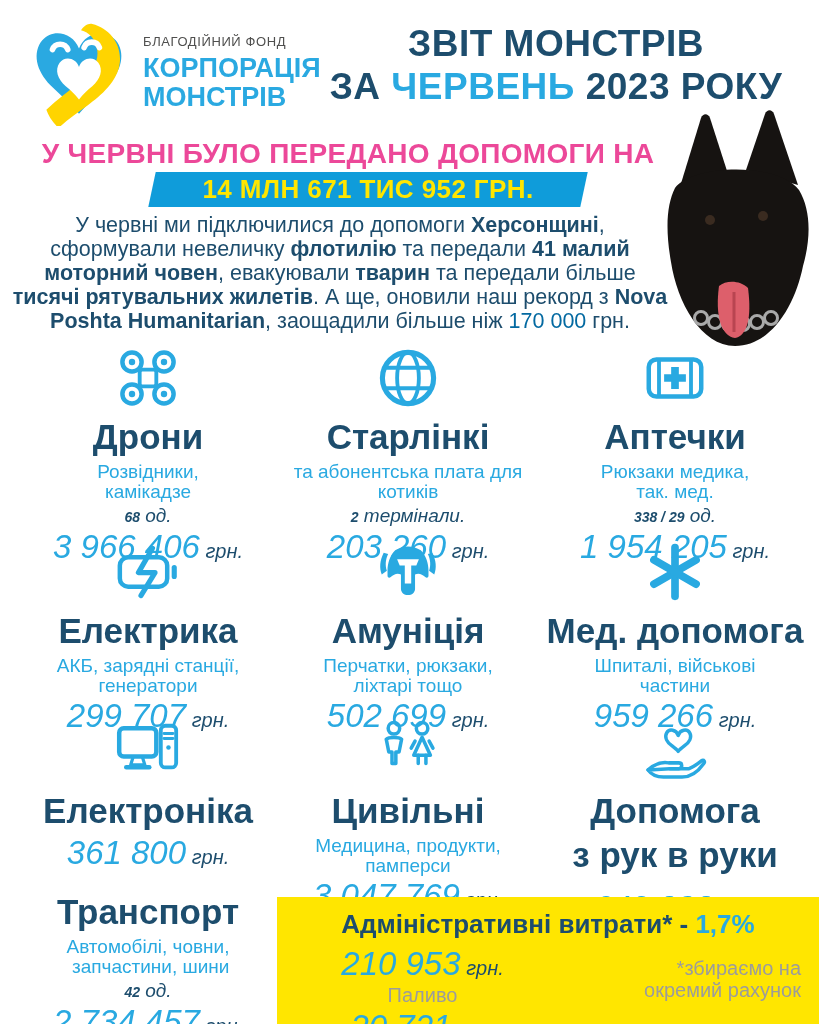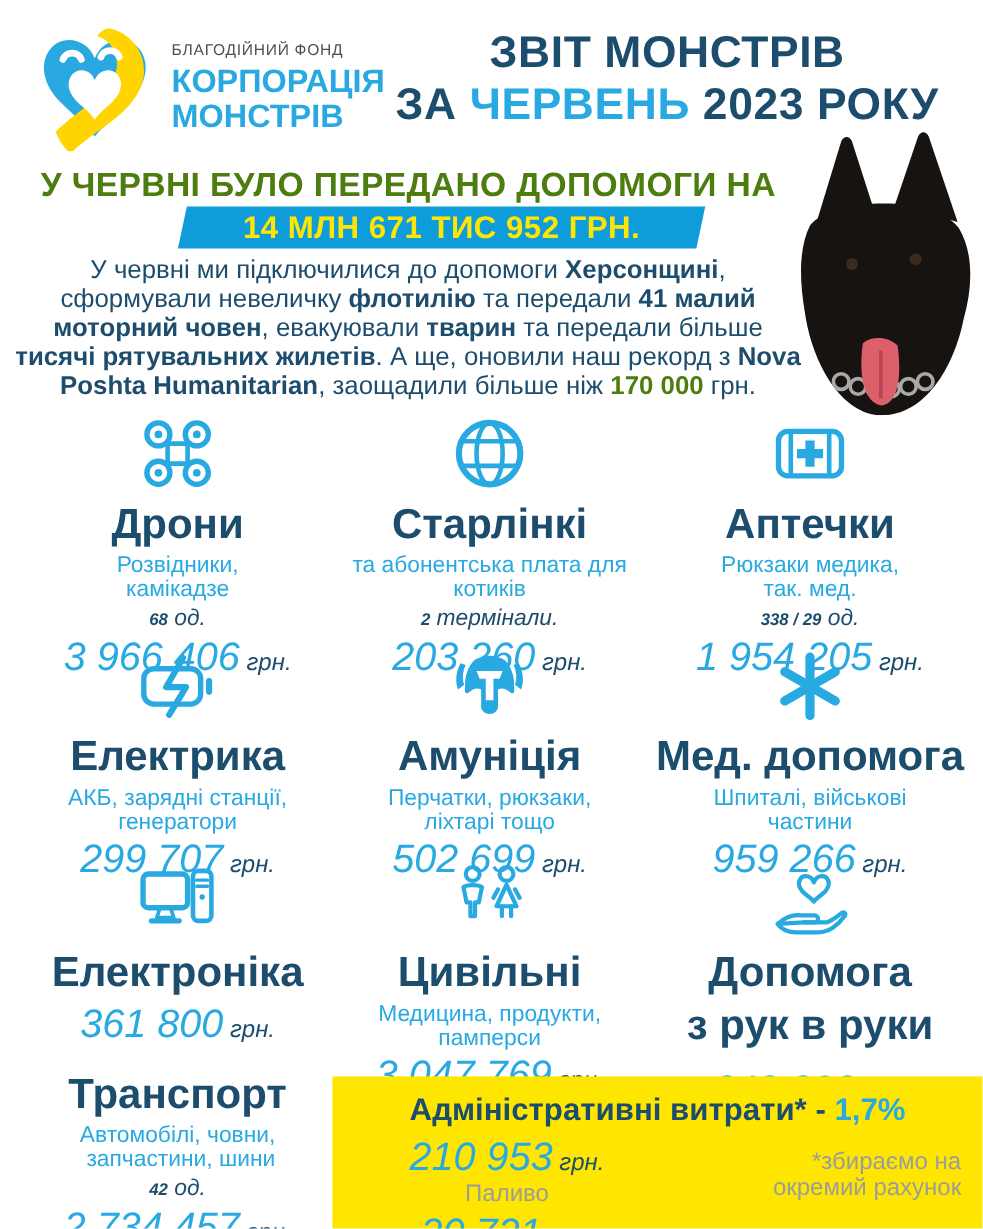--- a/index.html
+++ b/index.html
@@ -15,8 +15,8 @@
          font-size:37px;font-weight:700;color:#1d4d6d;line-height:1.17;letter-spacing:.5px;}
   .acc{color:#29a9e1;}
   
-  .lead{position:absolute;left:34px;top:138px;width:628px;text-align:left;
-        font-size:28px;font-weight:700;color:#4d7c0f;letter-spacing:.3px;}
+  .lead{position:absolute;left:34px;top:138px;width:628px;text-align:center;
+        font-size:28px;font-weight:700;color:#ec4899;letter-spacing:.3px;}
   .total-box{position:absolute;left:152px;top:172px;width:432px;height:35px;background:#0f9cda;
              transform:skewX(-12deg);}
   .total-box .inner{display:block;transform:skewX(12deg);text-align:center;line-height:35px;

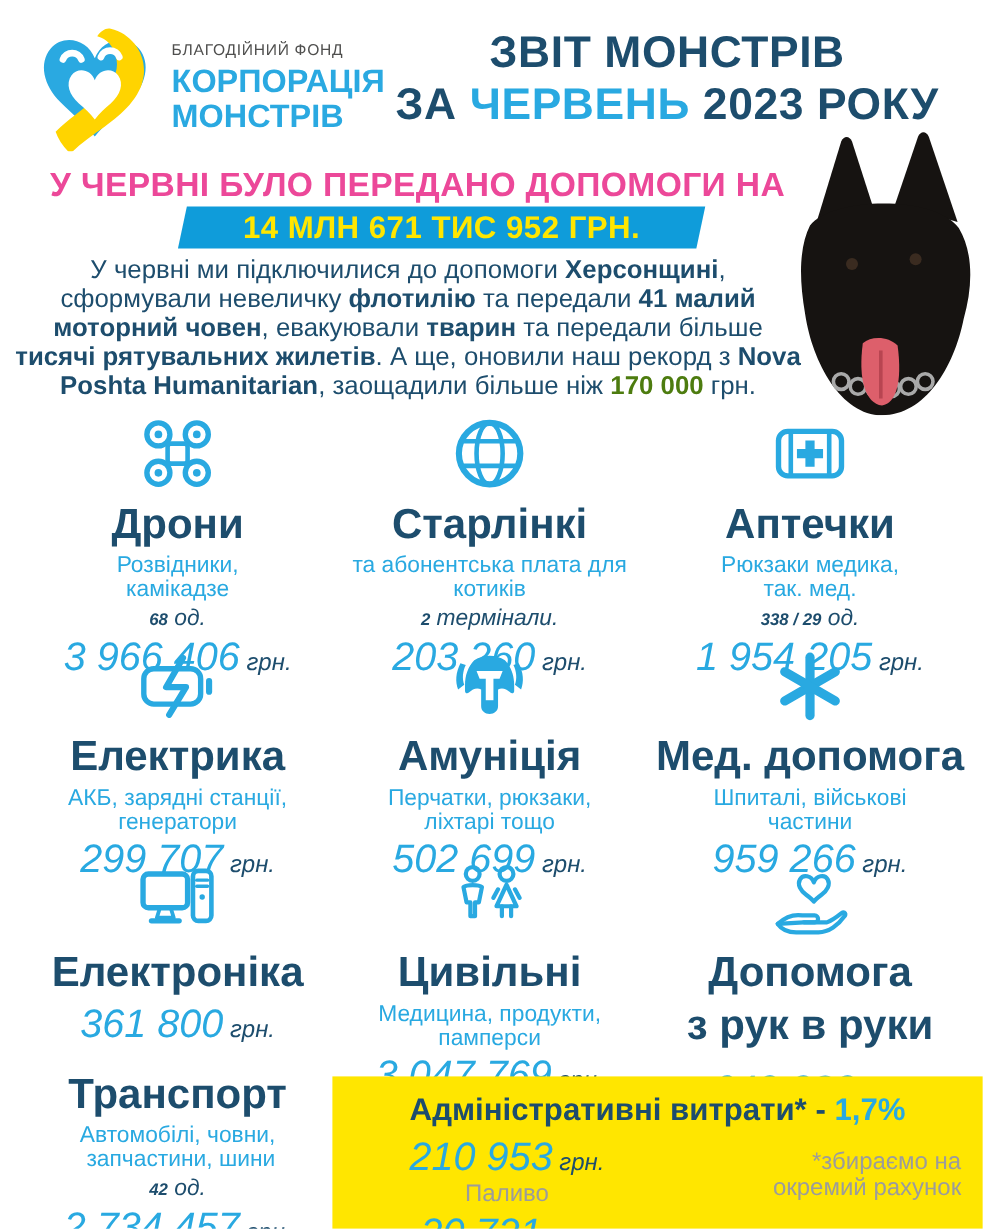--- a/index.html
+++ b/index.html
@@ -24,7 +24,7 @@
   .intro{position:absolute;left:12px;top:213px;width:656px;margin:0;text-align:center;
          font-size:21.5px;line-height:24px;color:#1d4d6d;}
   .intro .b{font-weight:700;}
-  .intro .accb{color:#4d7c0f;font-weight:700;}
+  .intro .accb{color:#0369a1;font-weight:400;}
   .dog{position:absolute;right:0;top:110px;width:166px;height:236px;}
   
   .grid{position:absolute;left:23px;top:338px;width:784px;display:grid;

